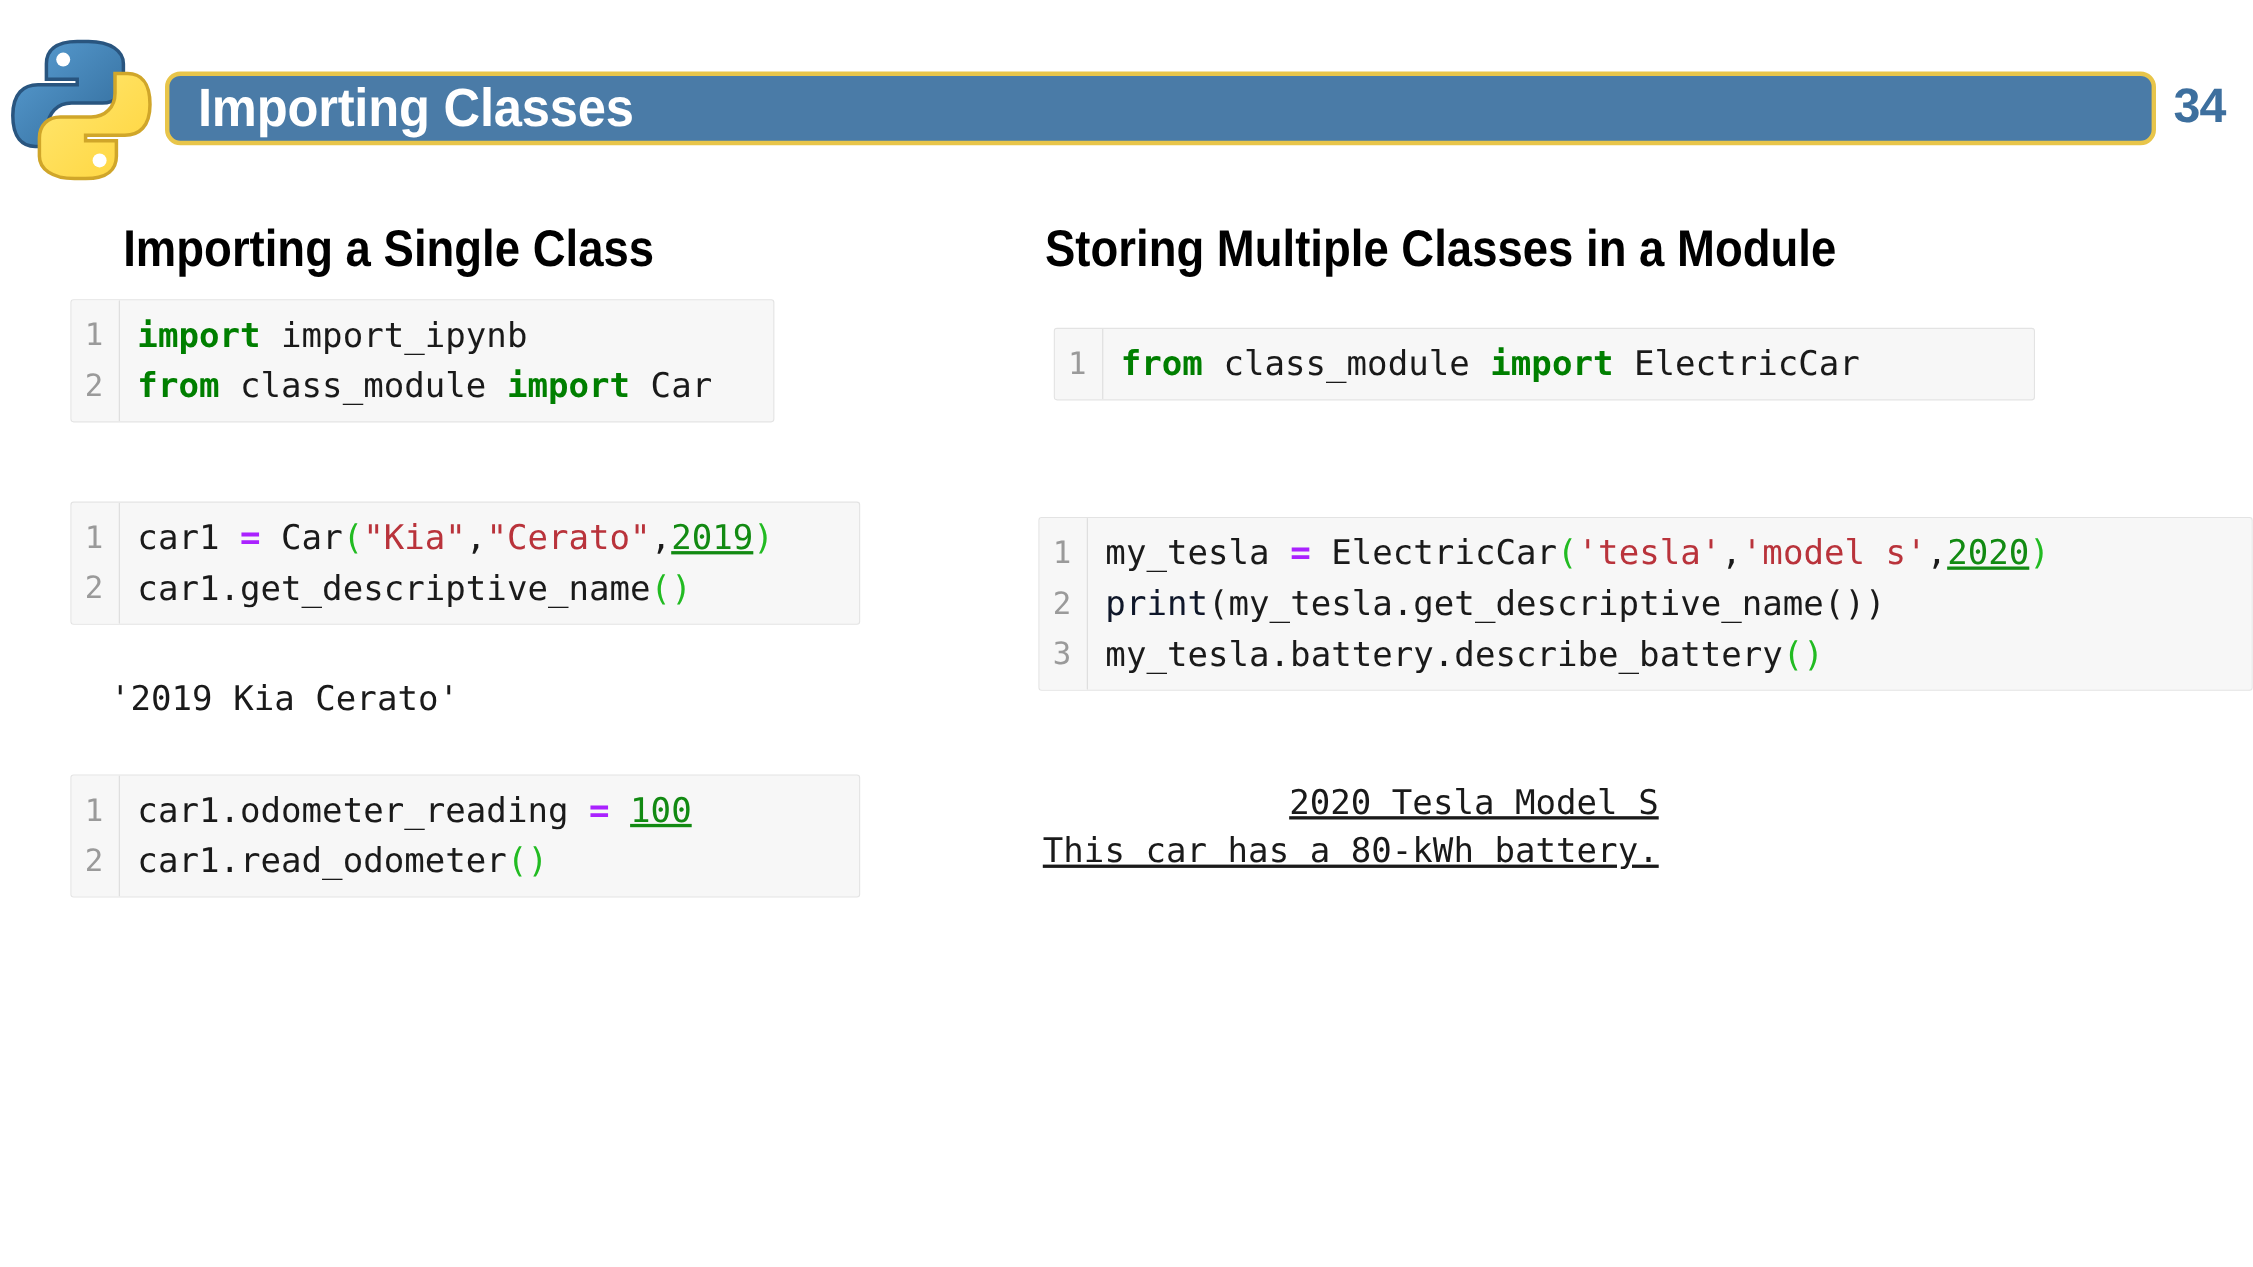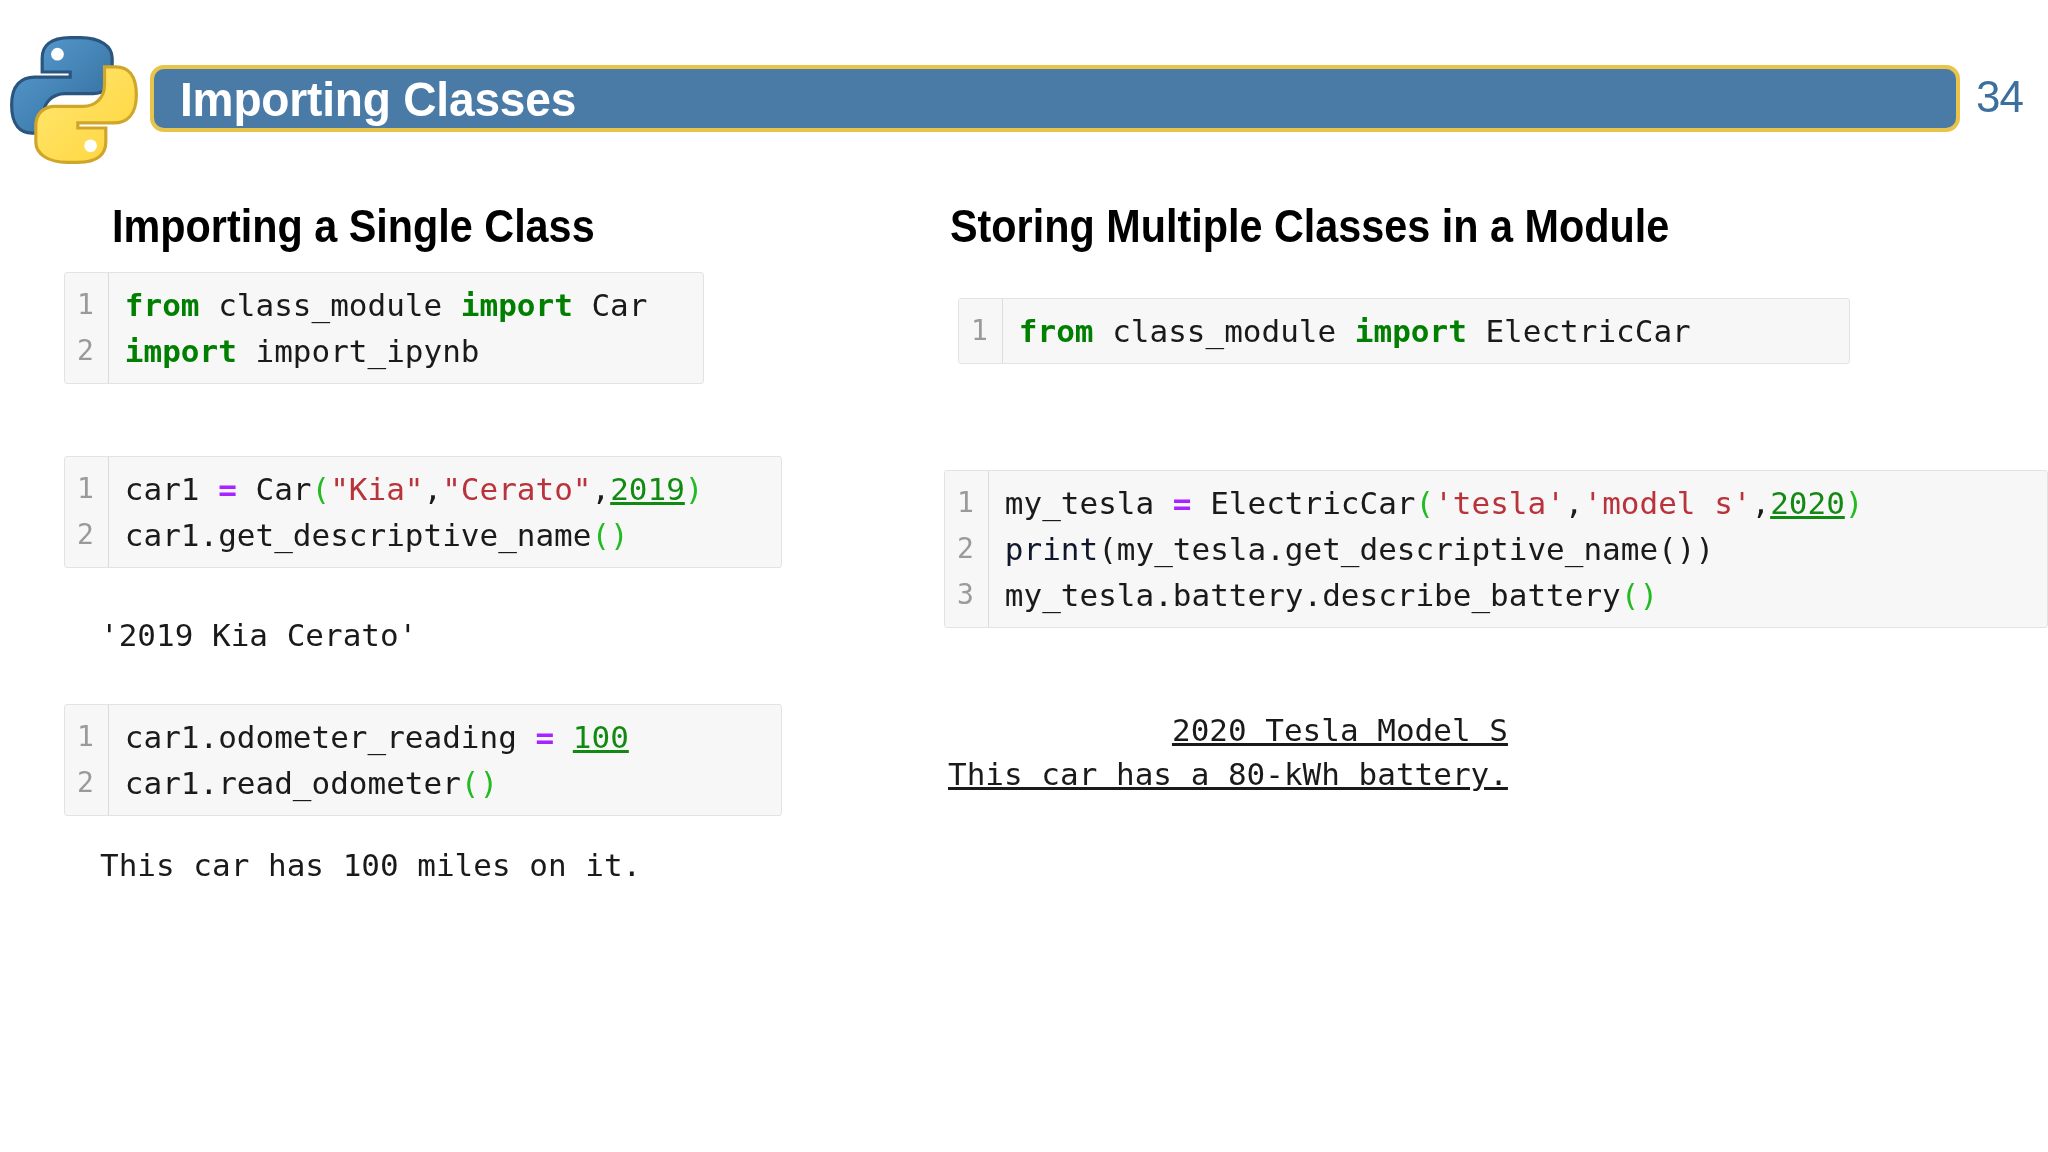--- a/index.html
+++ b/index.html
@@ -63,7 +63,7 @@
     left: 1976px;
     top: 44px;
     font-size: 44px;
-    font-weight: normal;
+    font-weight: bold;
     color: #3d6f9e;
     letter-spacing: -1px;
   }

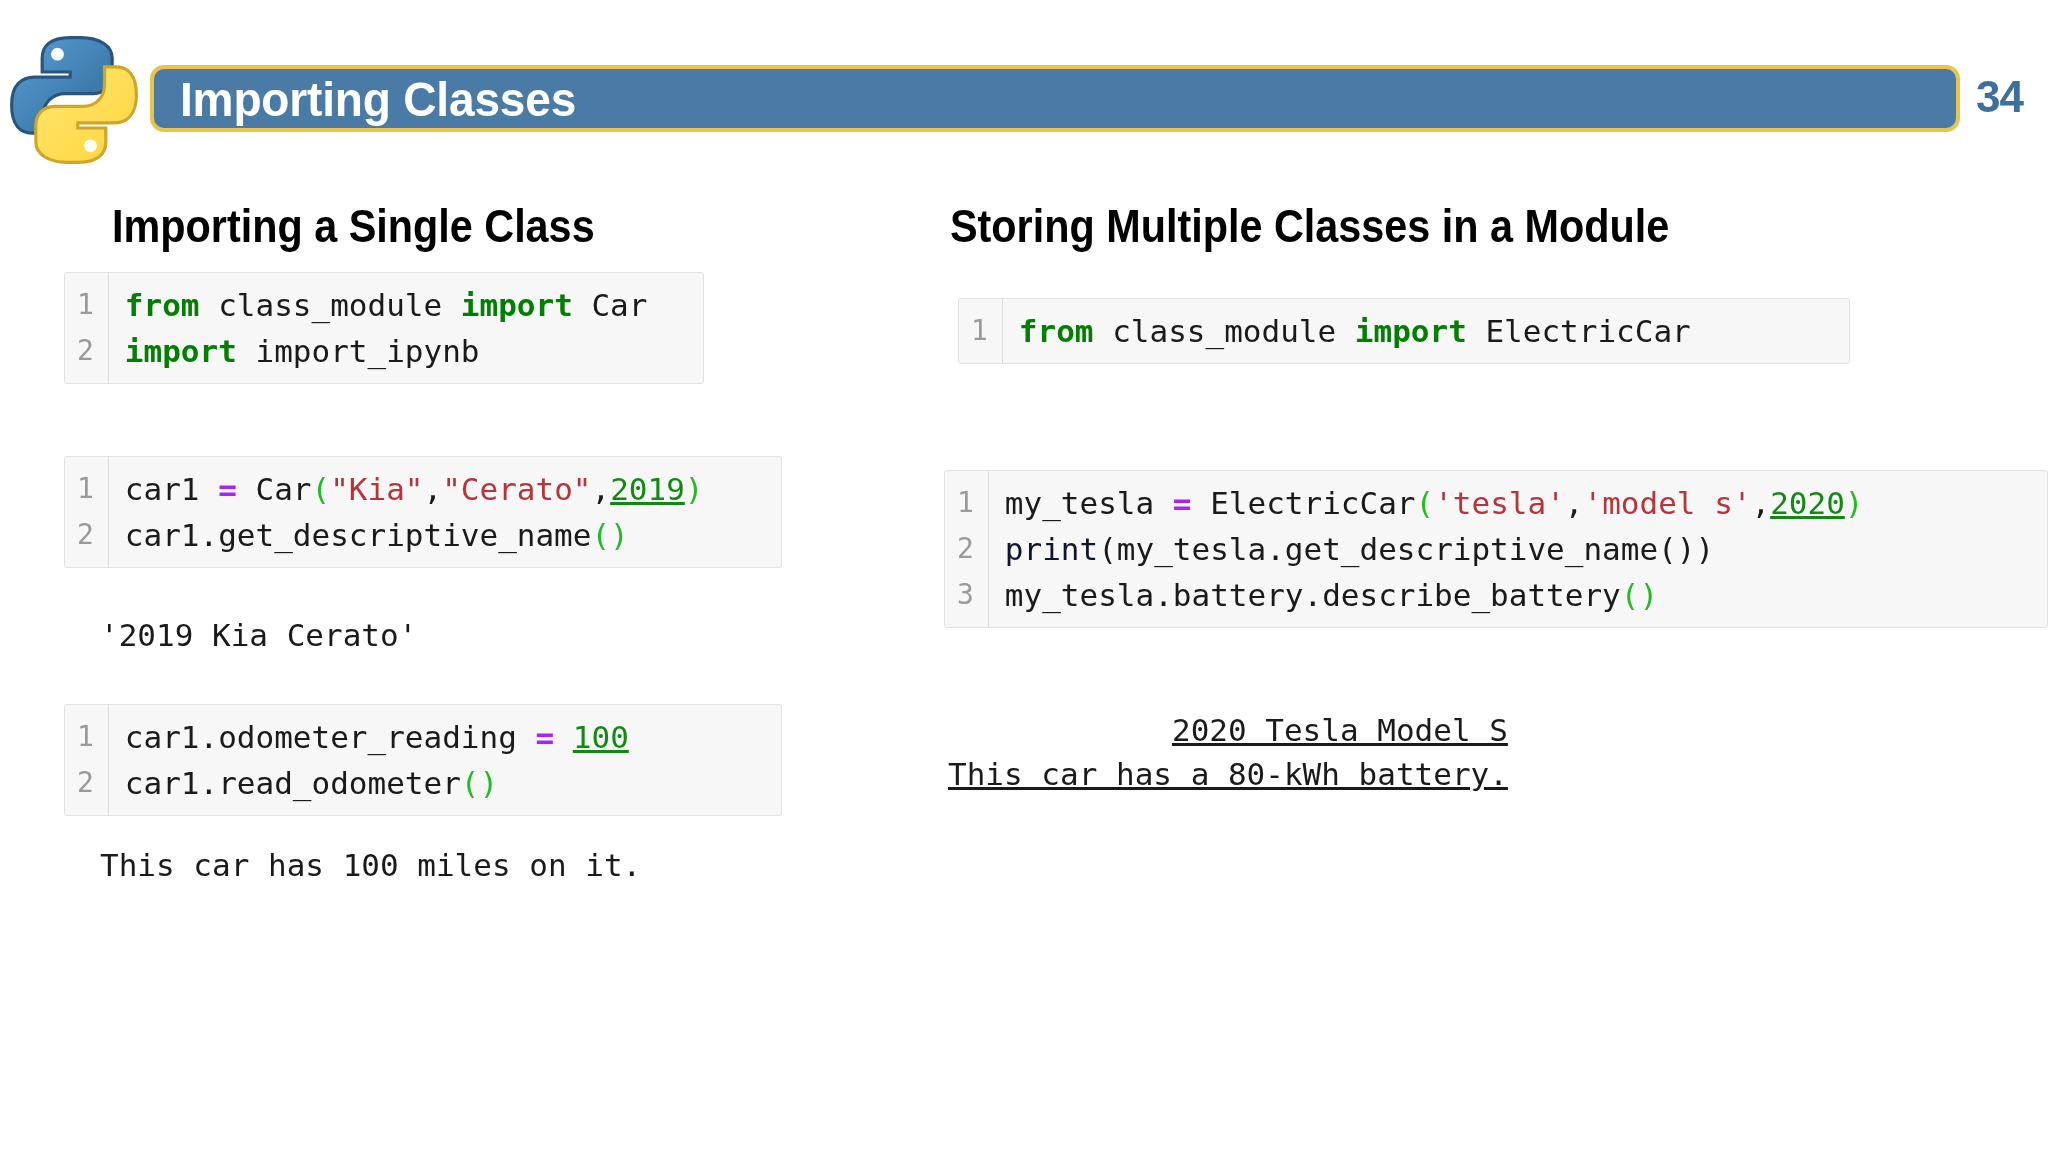--- a/index.html
+++ b/index.html
@@ -186,7 +186,7 @@
         <div>1</div>
         <div>2</div>
       </div>
-    <div class="code-body"><span class="ln"><span class="kw">from</span><span> class_module </span><span class="kw">import</span><span> Car</span></span><span class="ln"><span class="kw">import</span><span> import_ipynb</span></span></div>
+    <div class="code-body"><span class="ln"><span class="kw">import</span><span> import_ipynb</span></span><span class="ln"><span class="kw">from</span><span> class_module </span><span class="kw">import</span><span> Car</span></span></div>
   </div>
 
   <div class="code-block" id="block-l2">

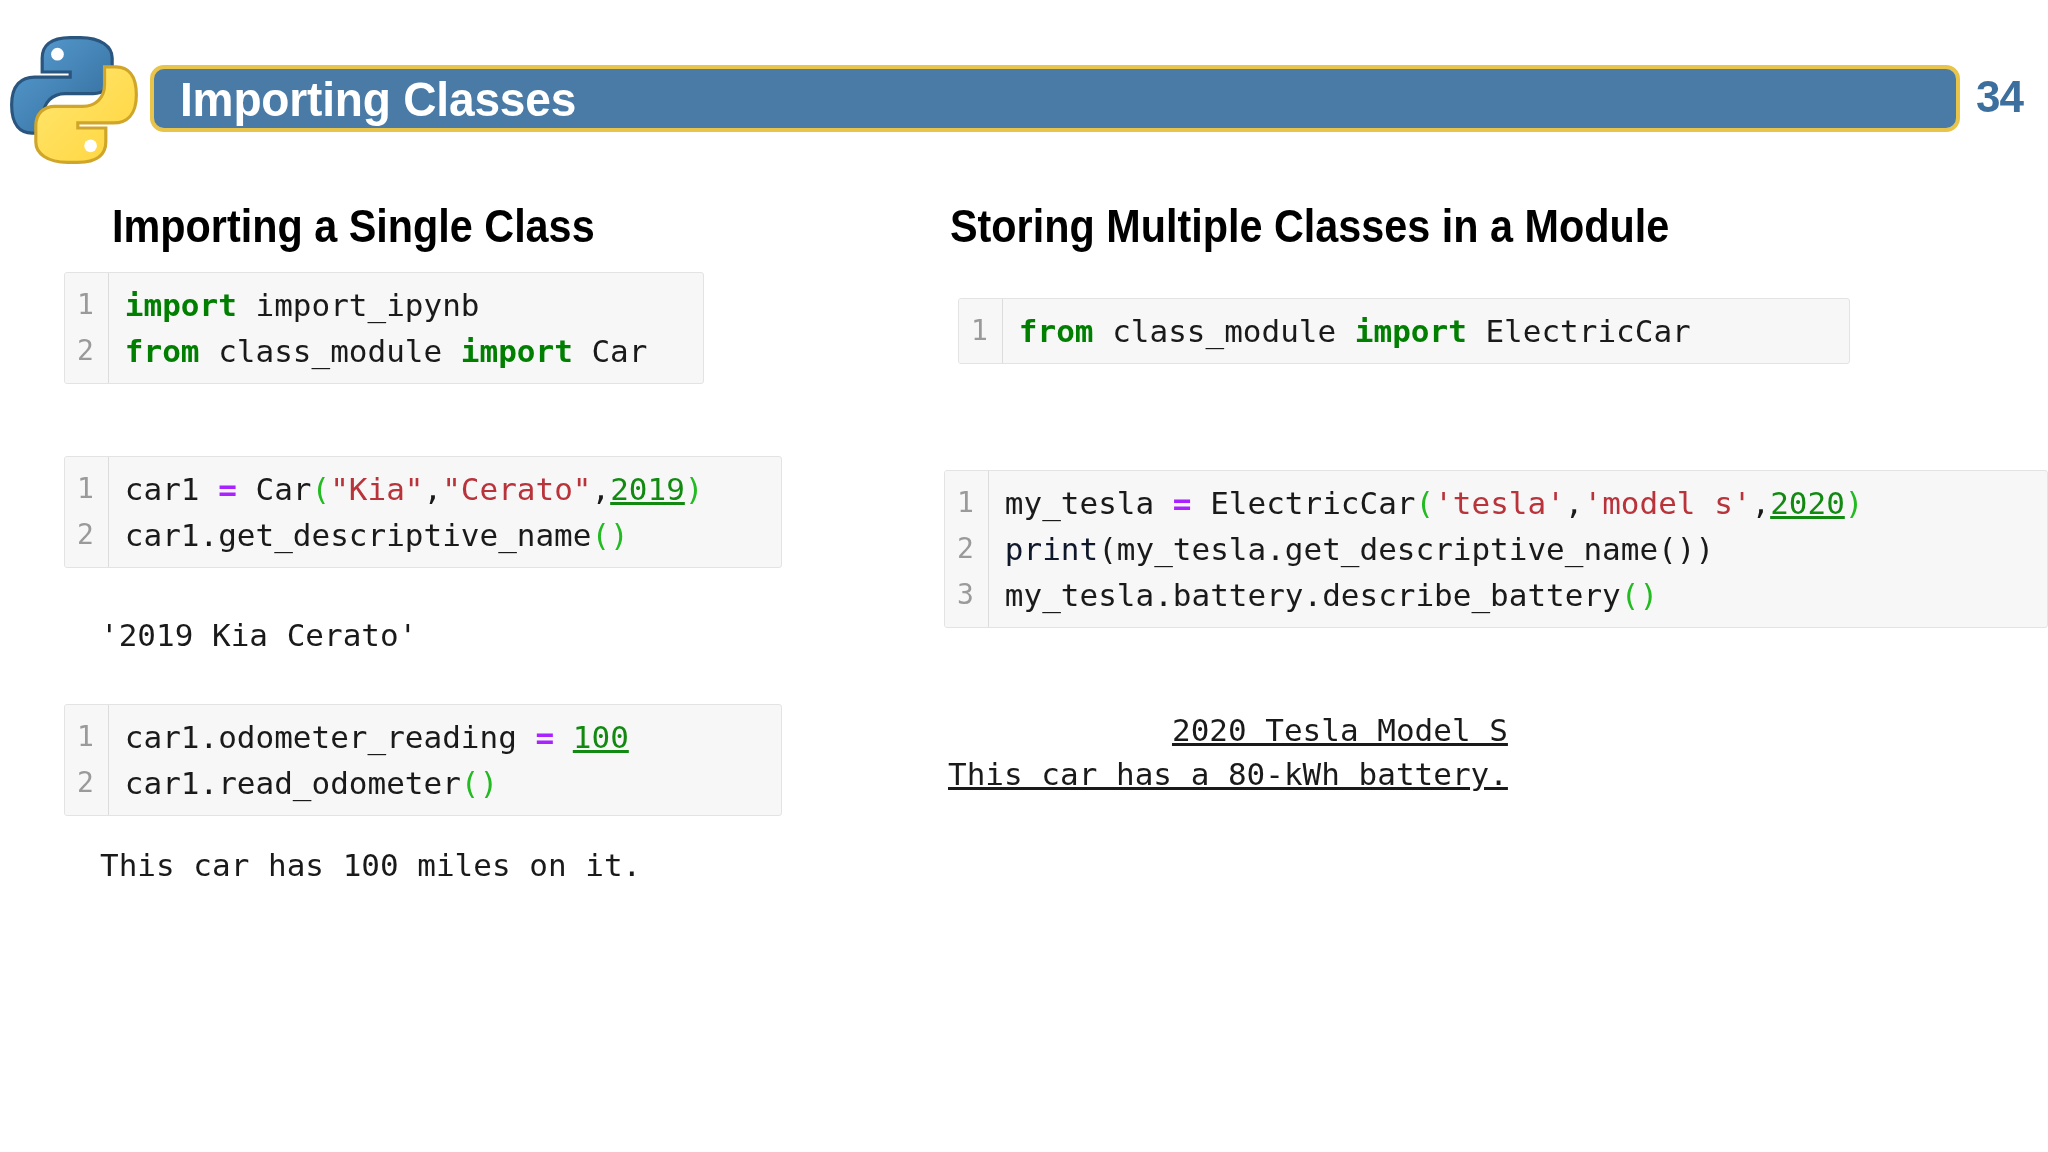--- a/index.html
+++ b/index.html
@@ -207,7 +207,6 @@
     <div class="code-body"><span class="ln"><span>car1.odometer_reading </span><span class="op">=</span><span> </span><span class="num">100</span></span><span class="ln"><span>car1.read_odometer</span><span class="par">()</span></span></div>
   </div>
 
-  <div class="output" id="out-l2">This car has 100 miles on it.</div>
 
   <div class="col-heading" id="heading-right">Storing Multiple Classes in a Module</div>
 

